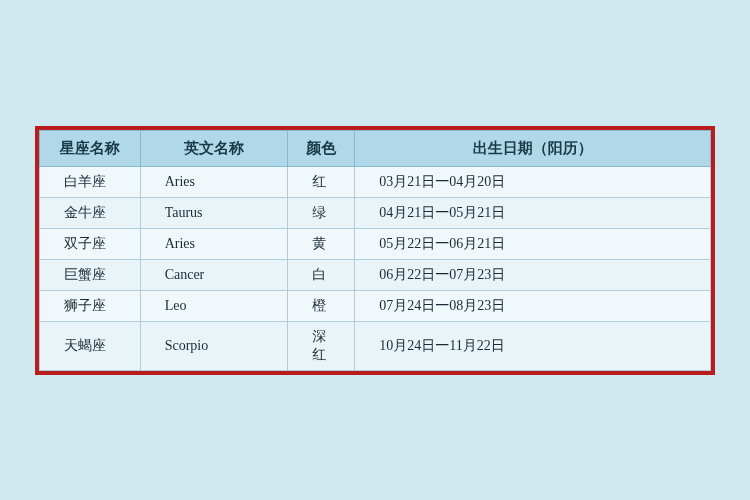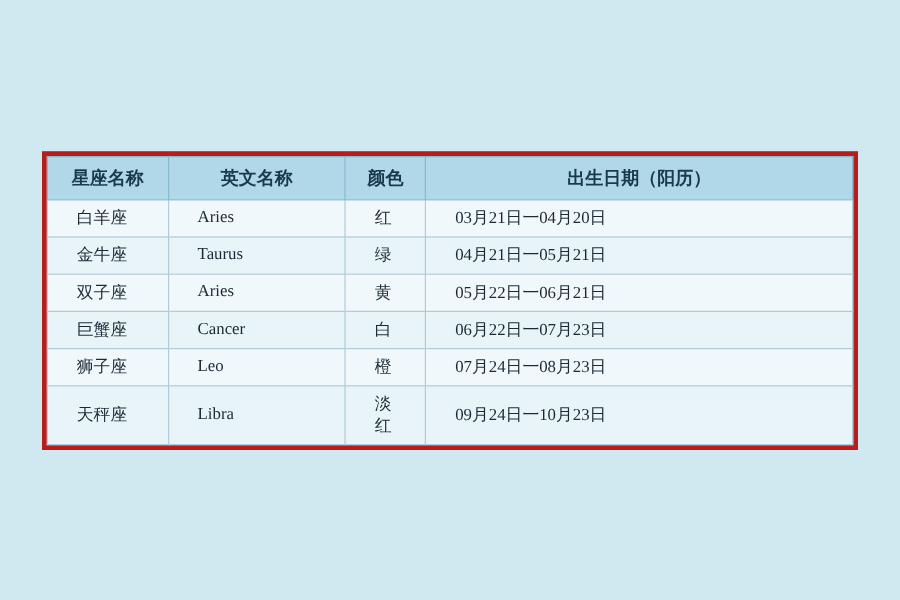--- a/index.html
+++ b/index.html
@@ -107,12 +107,6 @@
           <td>橙</td>
           <td>07月24日一08月23日</td>
         </tr>
-        <tr>
-          <td>天秤座</td>
-          <td>Libra</td>
-          <td>淡红</td>
-          <td>09月24日一10月23日</td>
-        </tr>
       </tbody>
   </table>
 </div>

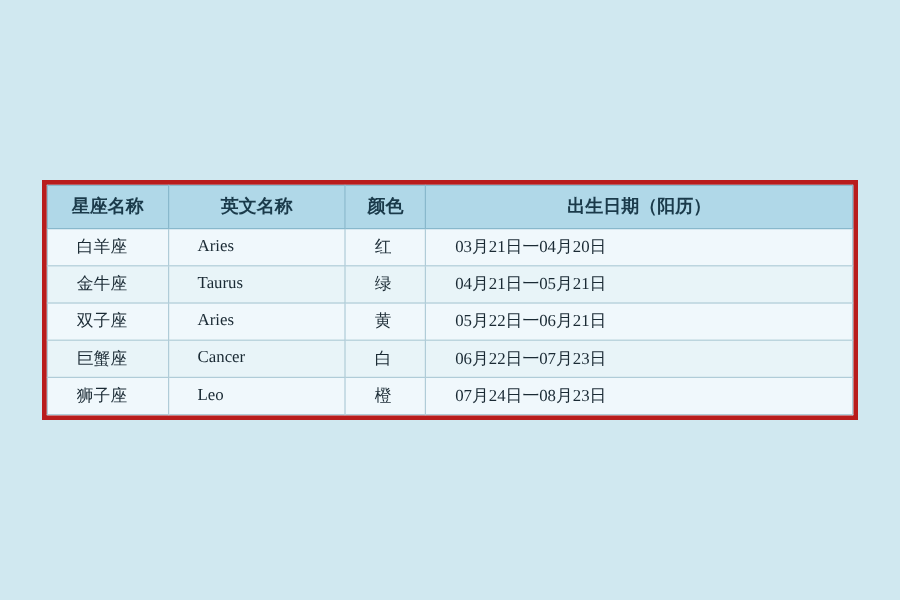--- a/index.html
+++ b/index.html
@@ -107,6 +107,12 @@
           <td>橙</td>
           <td>07月24日一08月23日</td>
         </tr>
+        <tr>
+          <td>天蝎座</td>
+          <td>Scorpio</td>
+          <td>深红</td>
+          <td>10月24日一11月22日</td>
+        </tr>
       </tbody>
   </table>
 </div>

